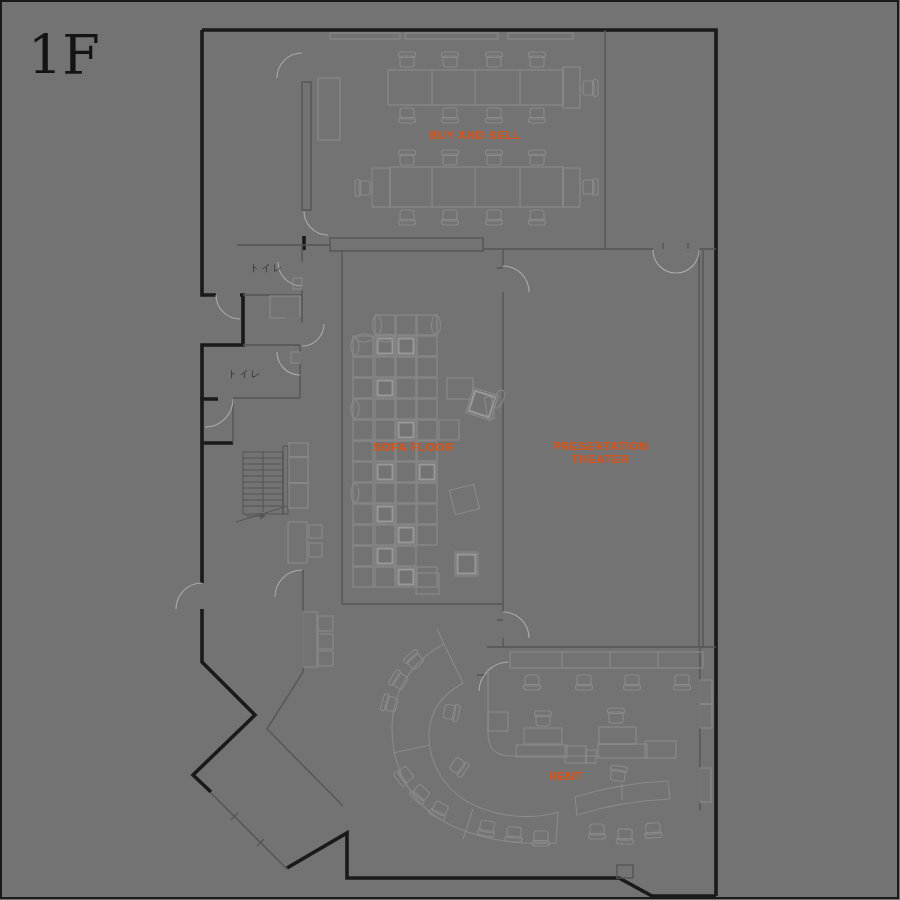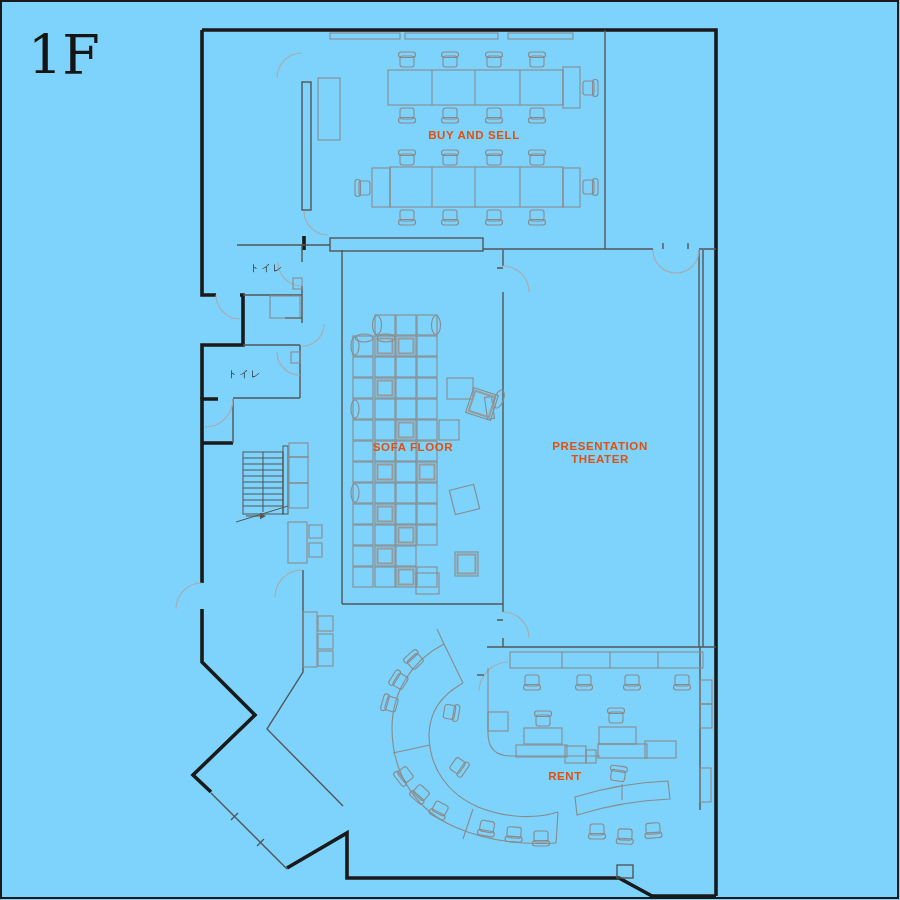--- a/index.html
+++ b/index.html
@@ -3,7 +3,7 @@
 <meta charset="utf-8">
 <style>
   html,body{margin:0;padding:0;background:#fff;}
-  #stage{position:relative;width:900px;height:900px;background:#7dd3fc;overflow:hidden;text-align:center;}
+  #stage{position:relative;width:900px;height:900px;background:#737373;overflow:hidden;text-align:center;}
   svg{display:block;}
   .wall{stroke:var(--wall);stroke-width:3.6;fill:none;stroke-linecap:butt;stroke-linejoin:miter;}
   .frame{stroke:var(--wall);stroke-width:2;fill:none;}

